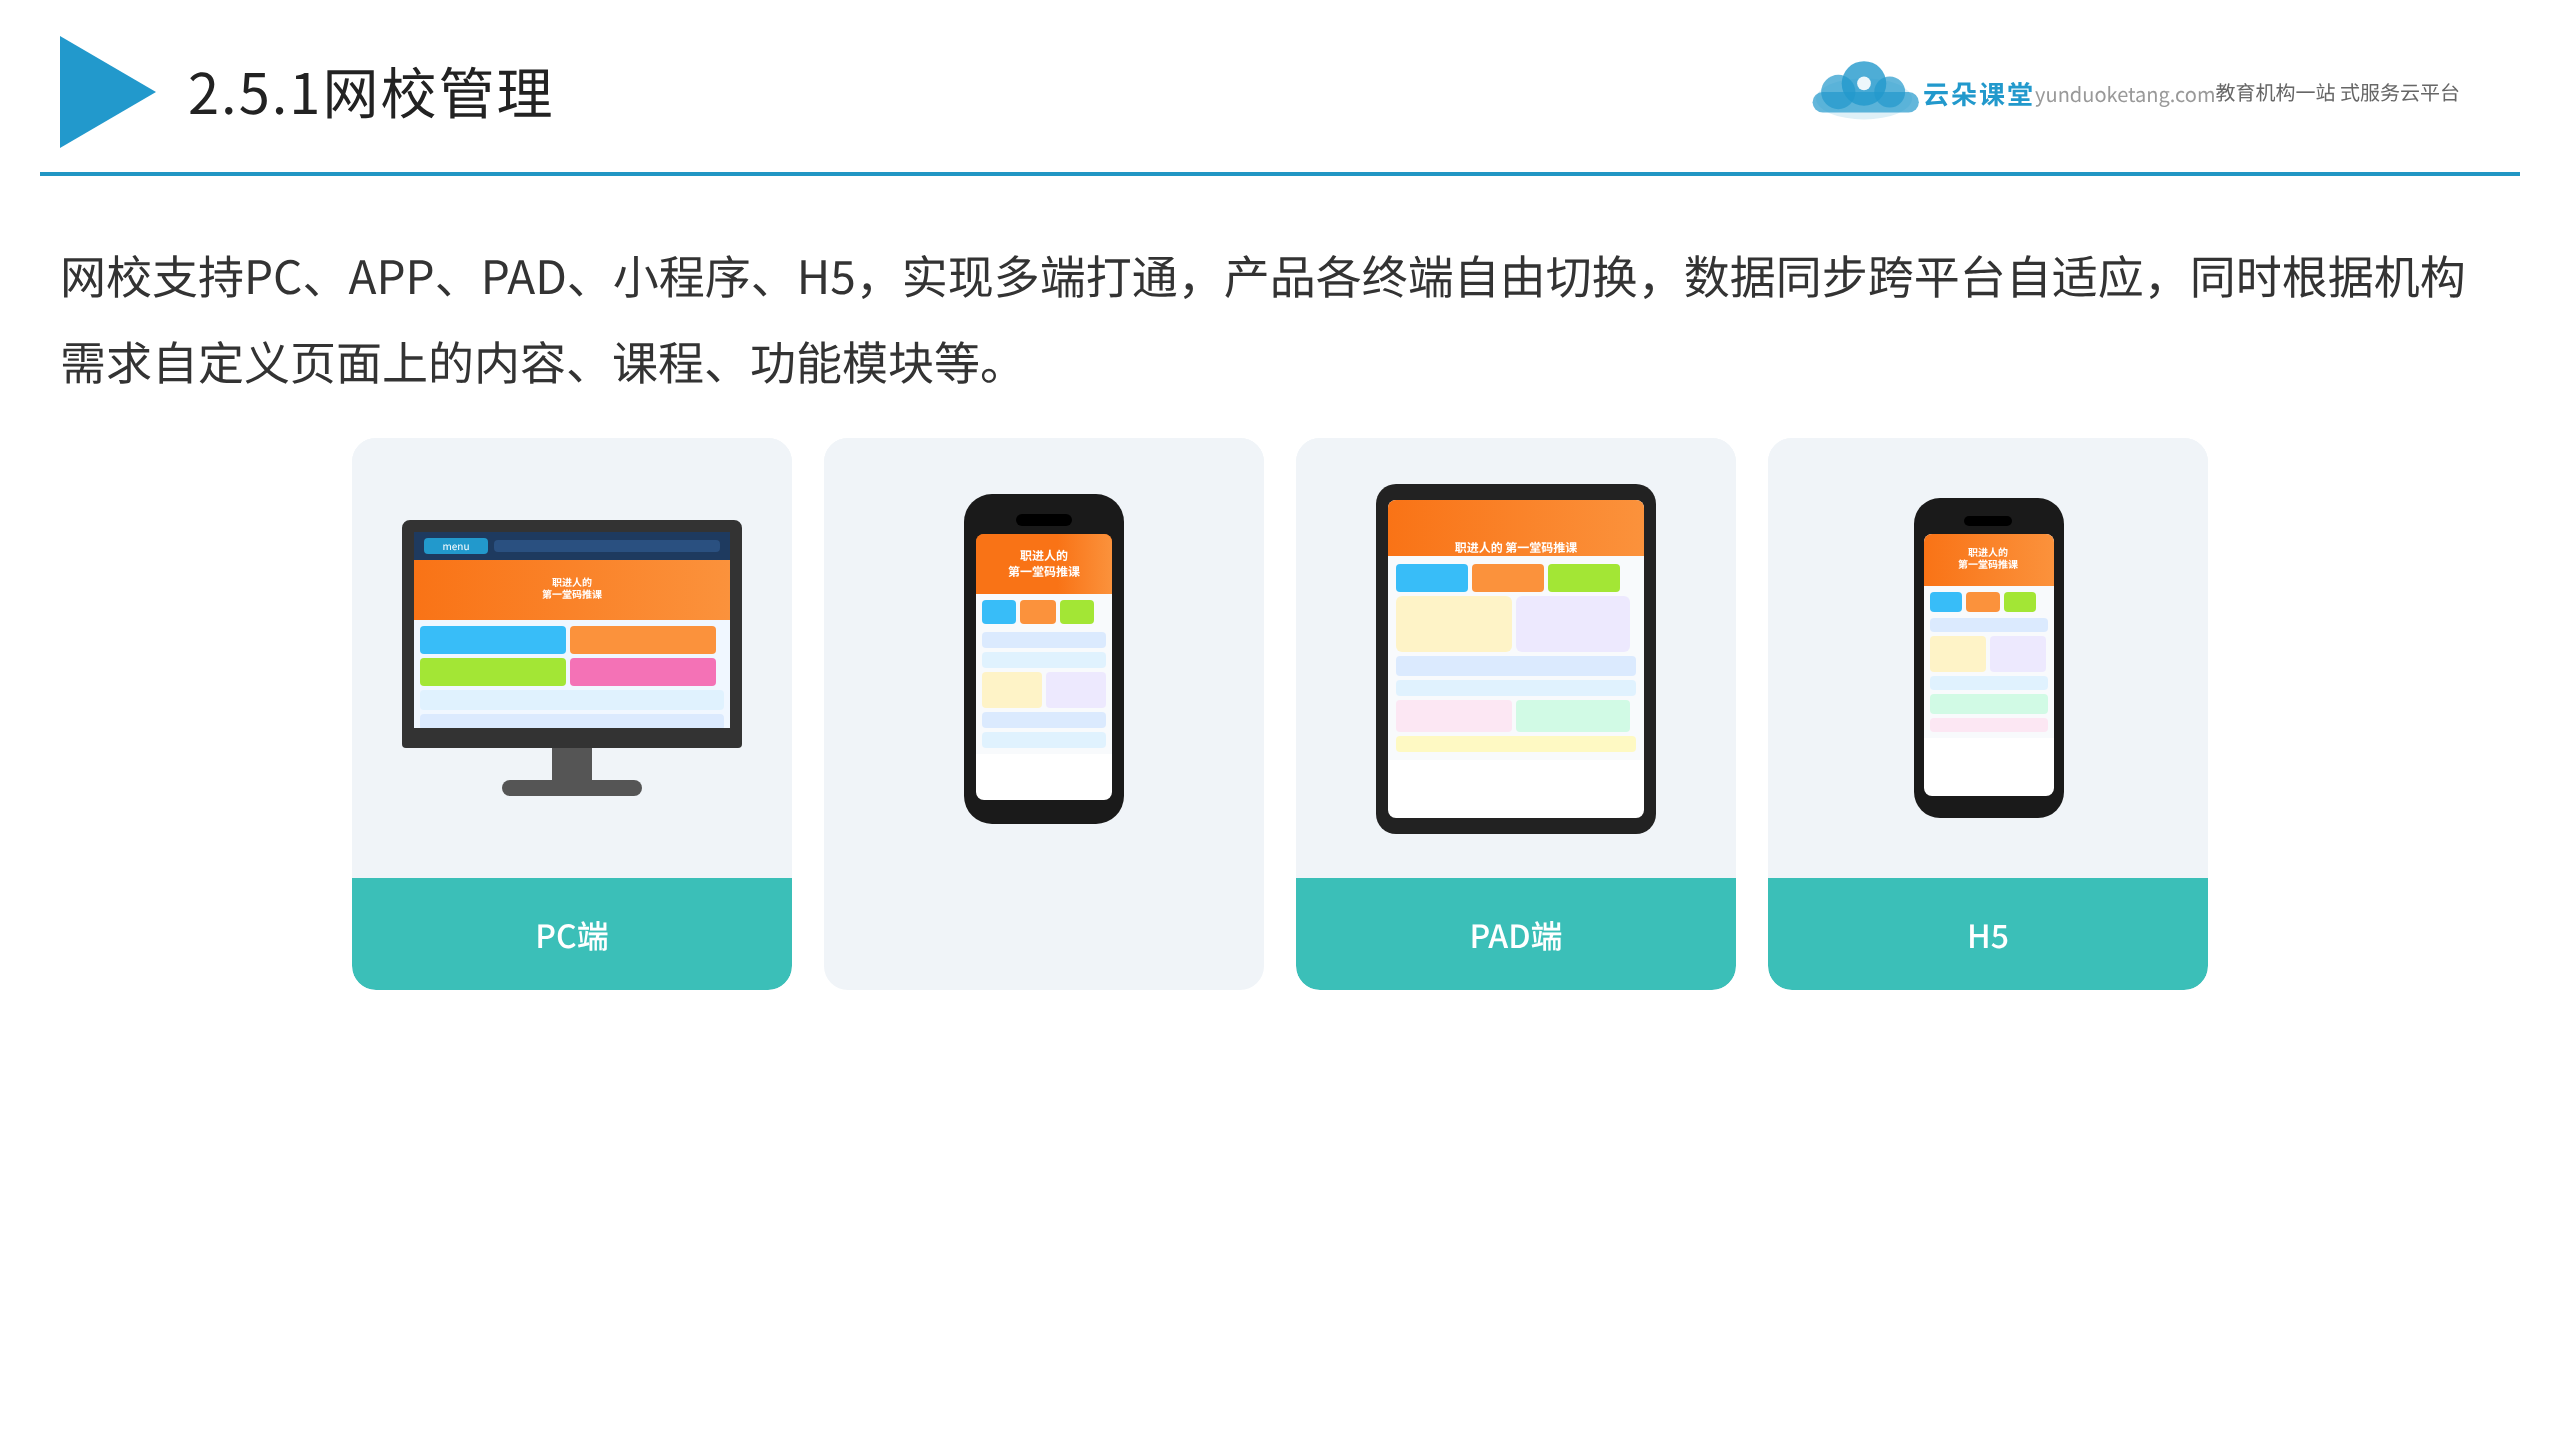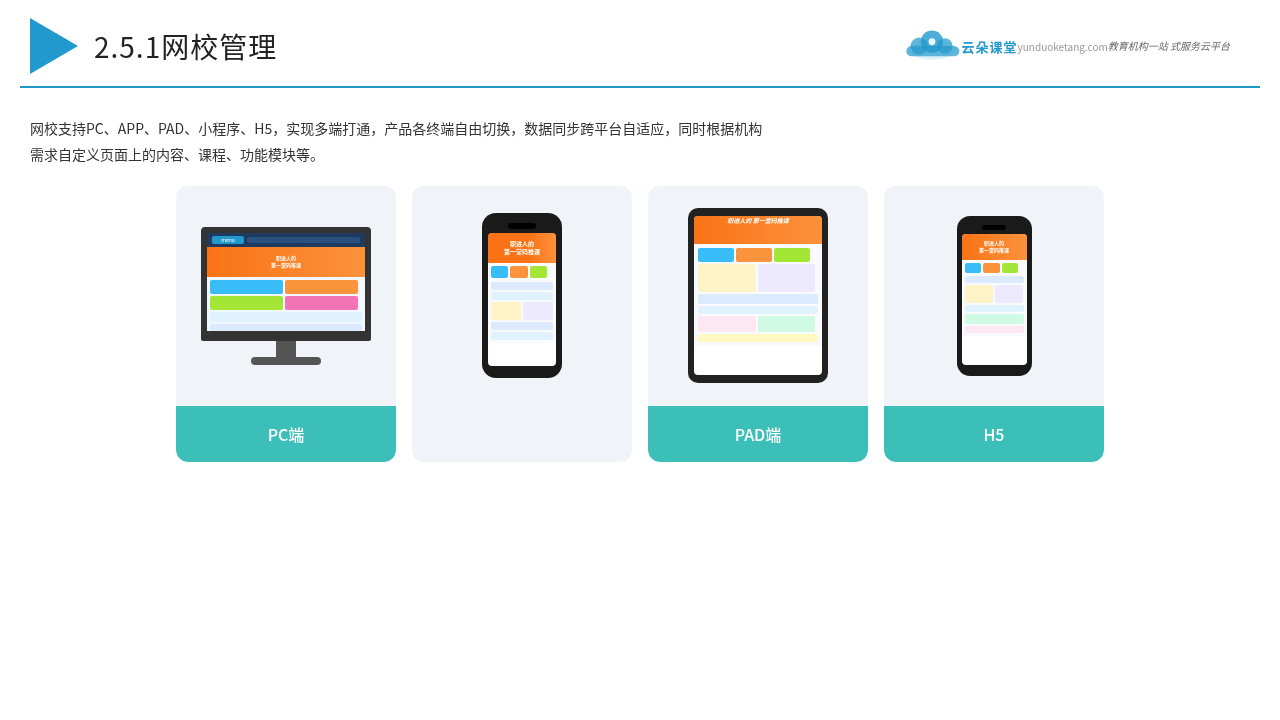--- a/index.html
+++ b/index.html
@@ -65,7 +65,6 @@
       color: #666;
       text-align: center;
       line-height: 1.4;
-      font-style: italic;
     }
     .cloud-url {
       font-size: 10px;

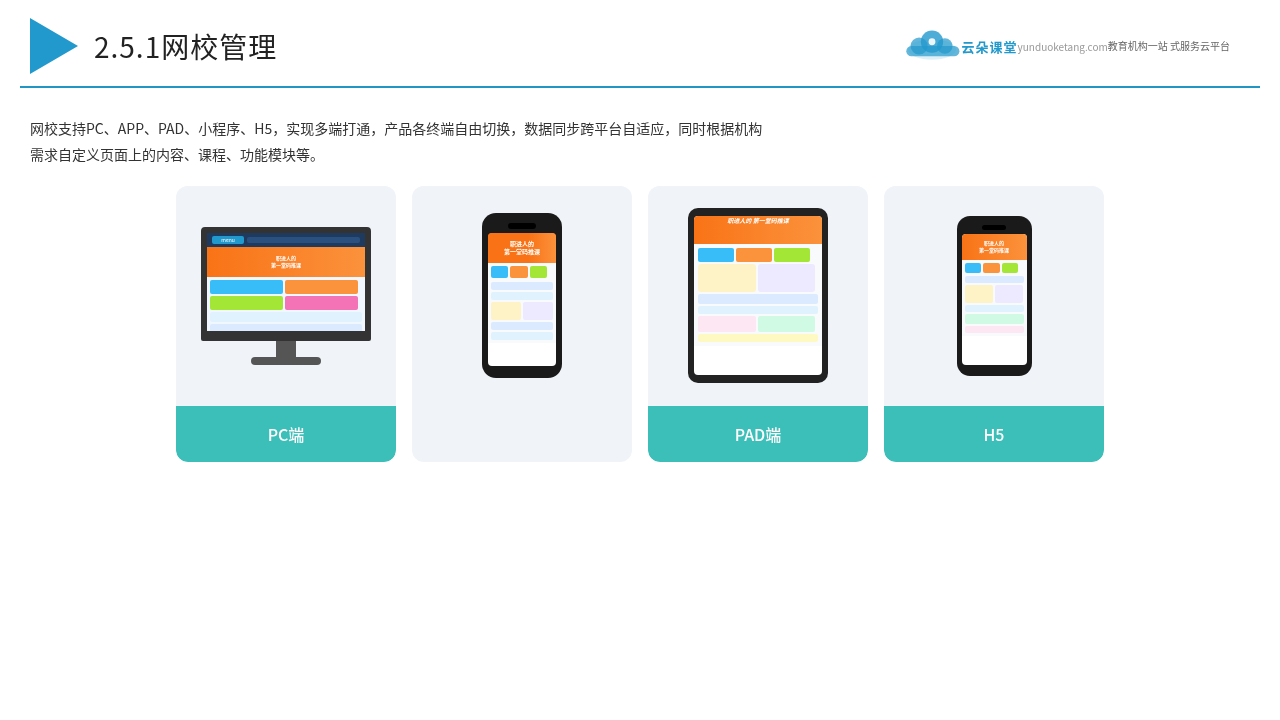--- a/index.html
+++ b/index.html
@@ -74,7 +74,7 @@
     
     .description {
       margin: 28px 30px 18px 30px;
-      font-size: 14px;
+      font-size: 23px;
       color: #333;
       line-height: 1.85;
     }

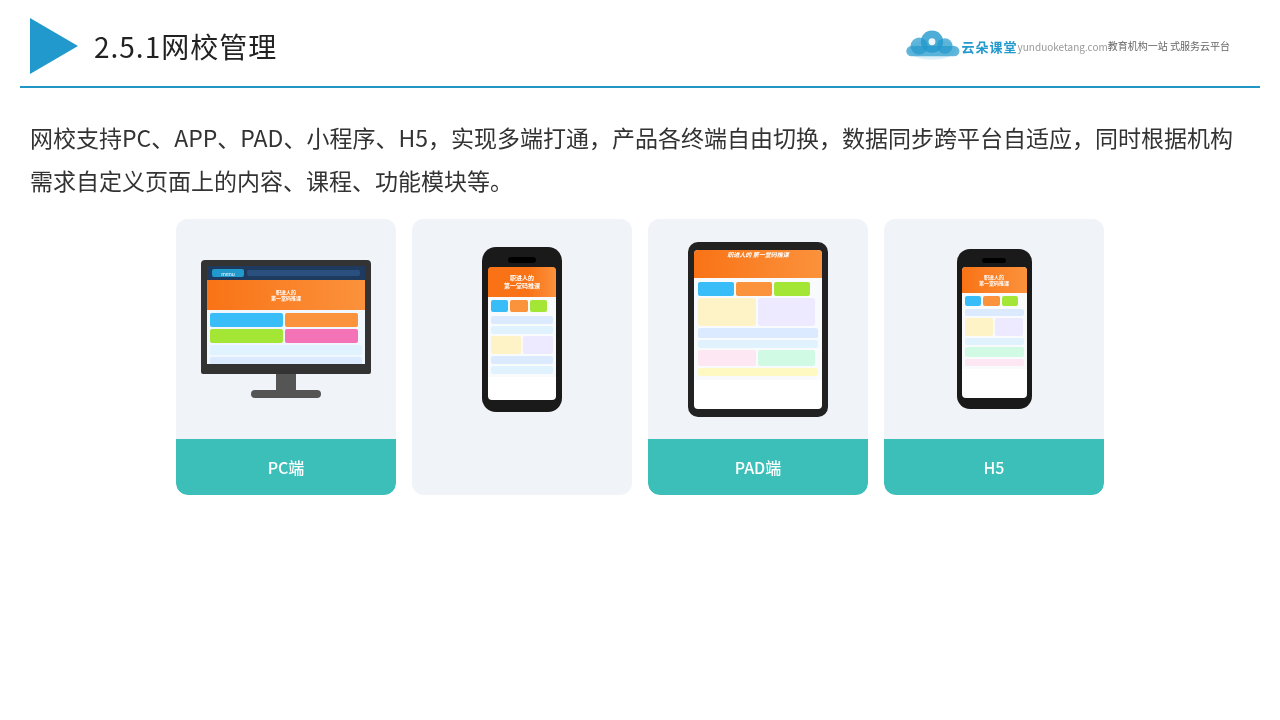--- a/index.html
+++ b/index.html
@@ -324,7 +324,7 @@
     <div class="card-image-area">
       <div class="tablet">
         <div class="tablet-screen">
-          <div class="tablet-screen-top" style="display:flex;align-items:flex-start;justify-content:center;font-style:italic;">
+          <div class="tablet-screen-top" style="display:flex;align-items:flex-end;justify-content:center;">
             <span style="font-size:6px;color:#fff;font-weight:bold;">职进人的 第一堂码推课</span>
           </div>
           <div style="display:flex;flex-wrap:wrap;gap:2px;padding:4px;background:#f8fafc;">

